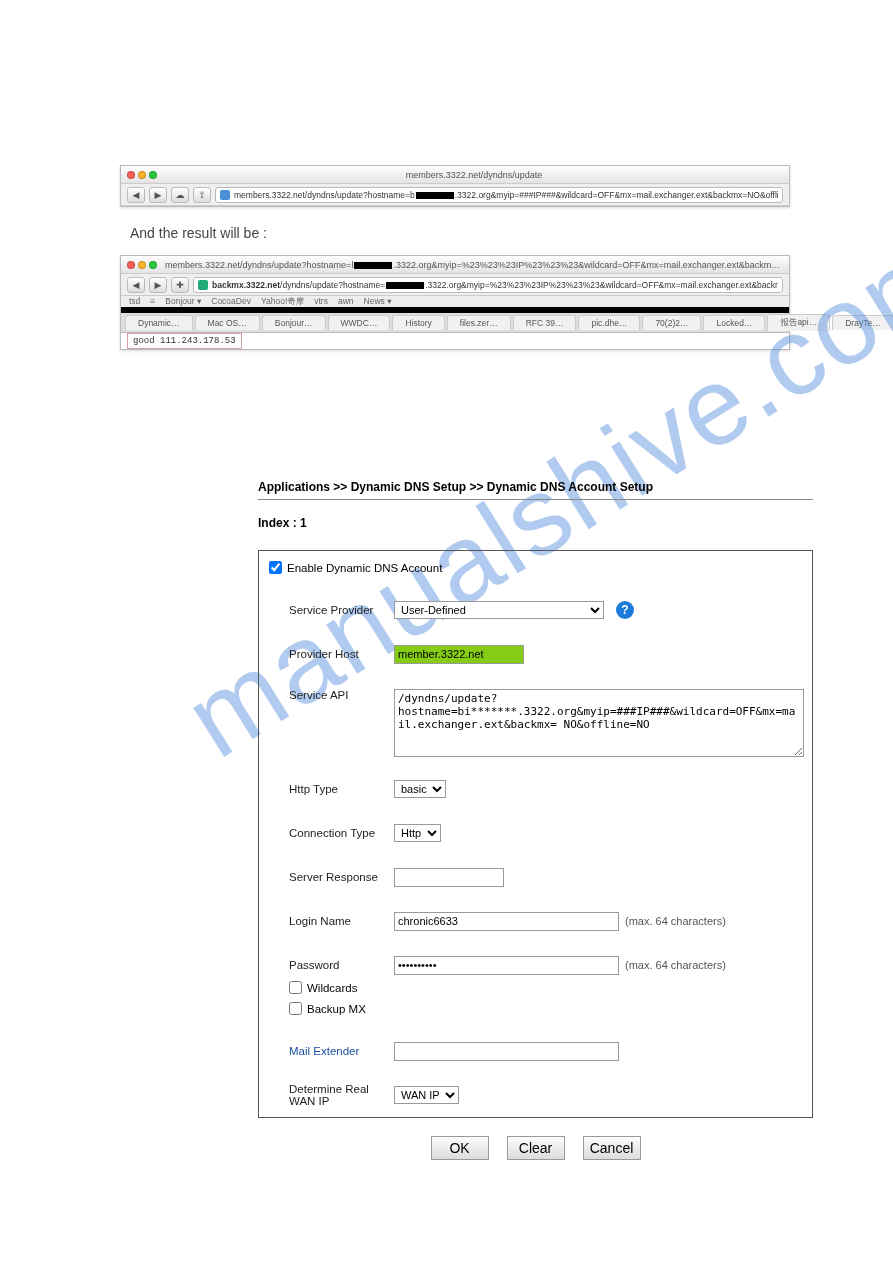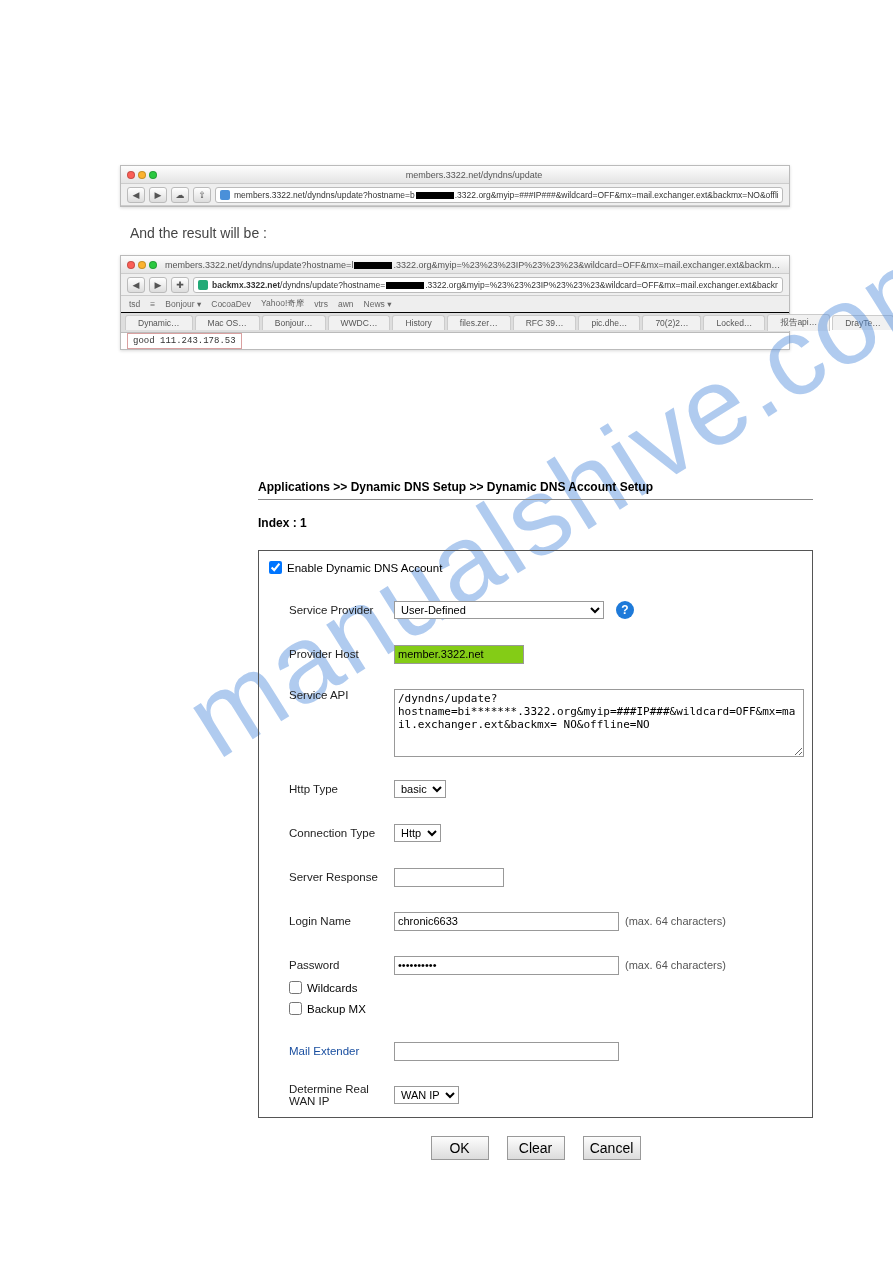--- a/index.html
+++ b/index.html
@@ -36,7 +36,7 @@
   .url-text{ white-space:nowrap; font-size:8.5px; color:#333; overflow:hidden;}
   .redacted{ display:inline-block; width:38px; height:7px; background:#000; vertical-align:middle; margin:0 1px;}
 
-  .bookbar{ height:17px; display:flex; align-items:center; gap:10px; padding:0 8px; background:#eee; border-bottom:1px solid #000000; font-size:8.5px; color:#666;}
+  .bookbar{ height:17px; display:flex; align-items:flex-start; gap:10px; padding:0 8px; background:#eee; border-bottom:6px solid #000000; font-size:8.5px; color:#666;}
   .bookbar span{white-space:nowrap;}
   .tabstrip{ height:20px; display:flex; align-items:center; gap:2px; padding:0 4px; background:#dedede; border-bottom:1px solid #bbb; font-size:8.5px; color:#555;}
   .tabstrip .tab{ padding:2px 12px; background:#f1f1f1; border:1px solid #ccc; border-bottom:none; border-radius:3px 3px 0 0; white-space:nowrap;}

